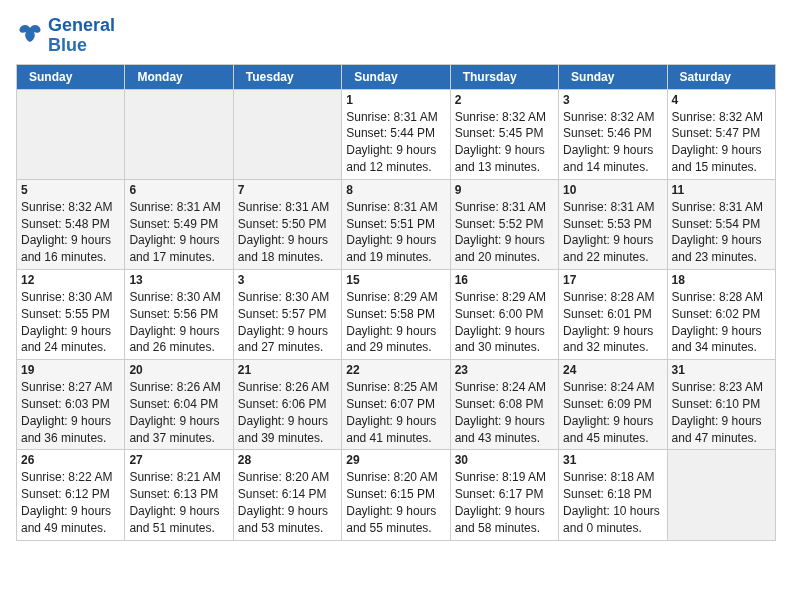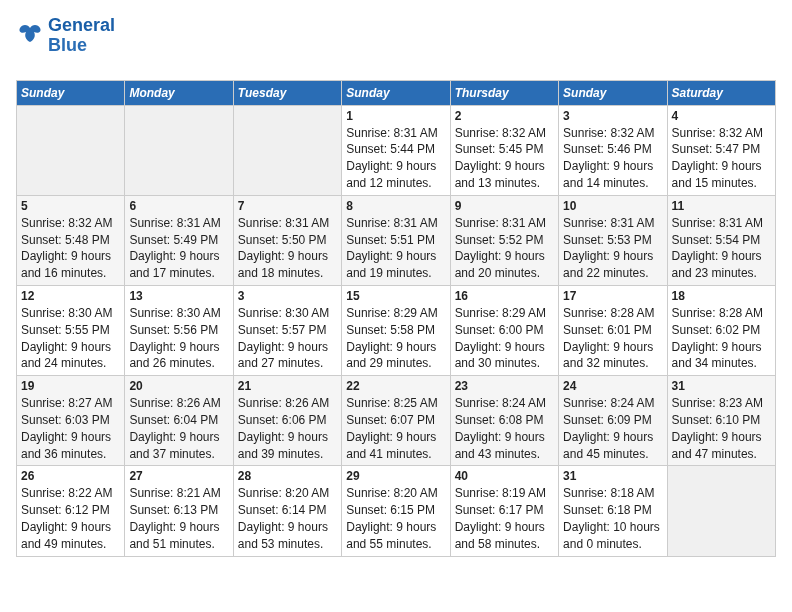--- a/index.html
+++ b/index.html
@@ -14,7 +14,7 @@
       display: flex;
       justify-content: space-between;
       align-items: flex-start;
-      margin-bottom: 24px;
+      margin-bottom: 8px;
     }
     .logo {
       display: flex;

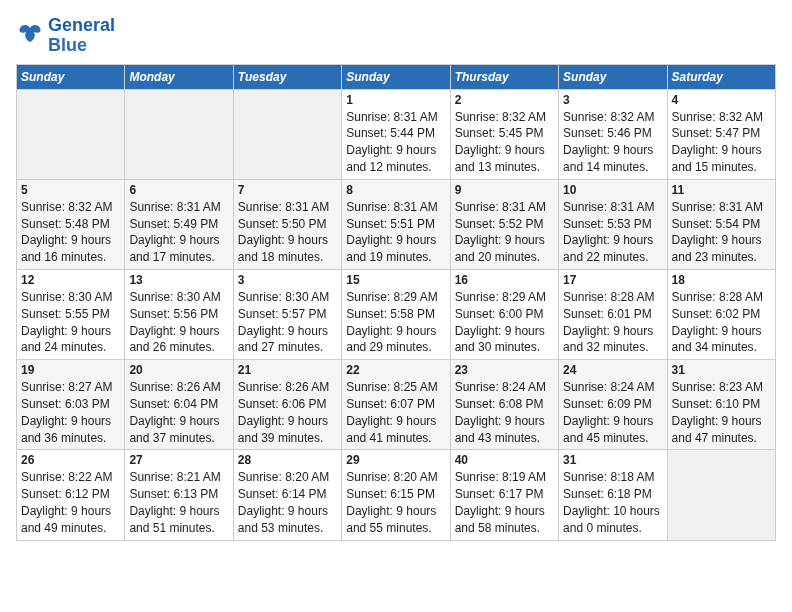--- a/index.html
+++ b/index.html
@@ -55,10 +55,9 @@
       background: #2a6db5;
       color: #fff;
       font-size: 12px;
-      padding: 5px 4px;
+      padding: 5px 12px;
       text-align: left;
       border: 1px solid #ccc;
-      font-style: italic;
     }
     tbody tr td {
       vertical-align: top;

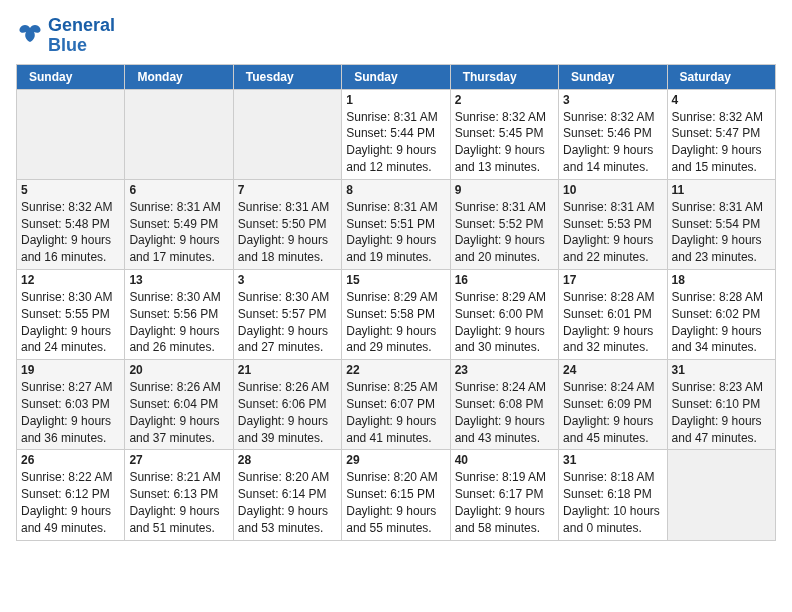--- a/index.html
+++ b/index.html
@@ -246,7 +246,7 @@
           <div class="cell-text">Sunrise: 8:20 AM<br>Sunset: 6:15 PM<br>Daylight: 9 hours<br>and 55 minutes.</div>
         </td>
         <td>
-          <span class="day-num">40</span>
+          <span class="day-num">30</span>
           <div class="cell-text">Sunrise: 8:19 AM<br>Sunset: 6:17 PM<br>Daylight: 9 hours<br>and 58 minutes.</div>
         </td>
         <td>

